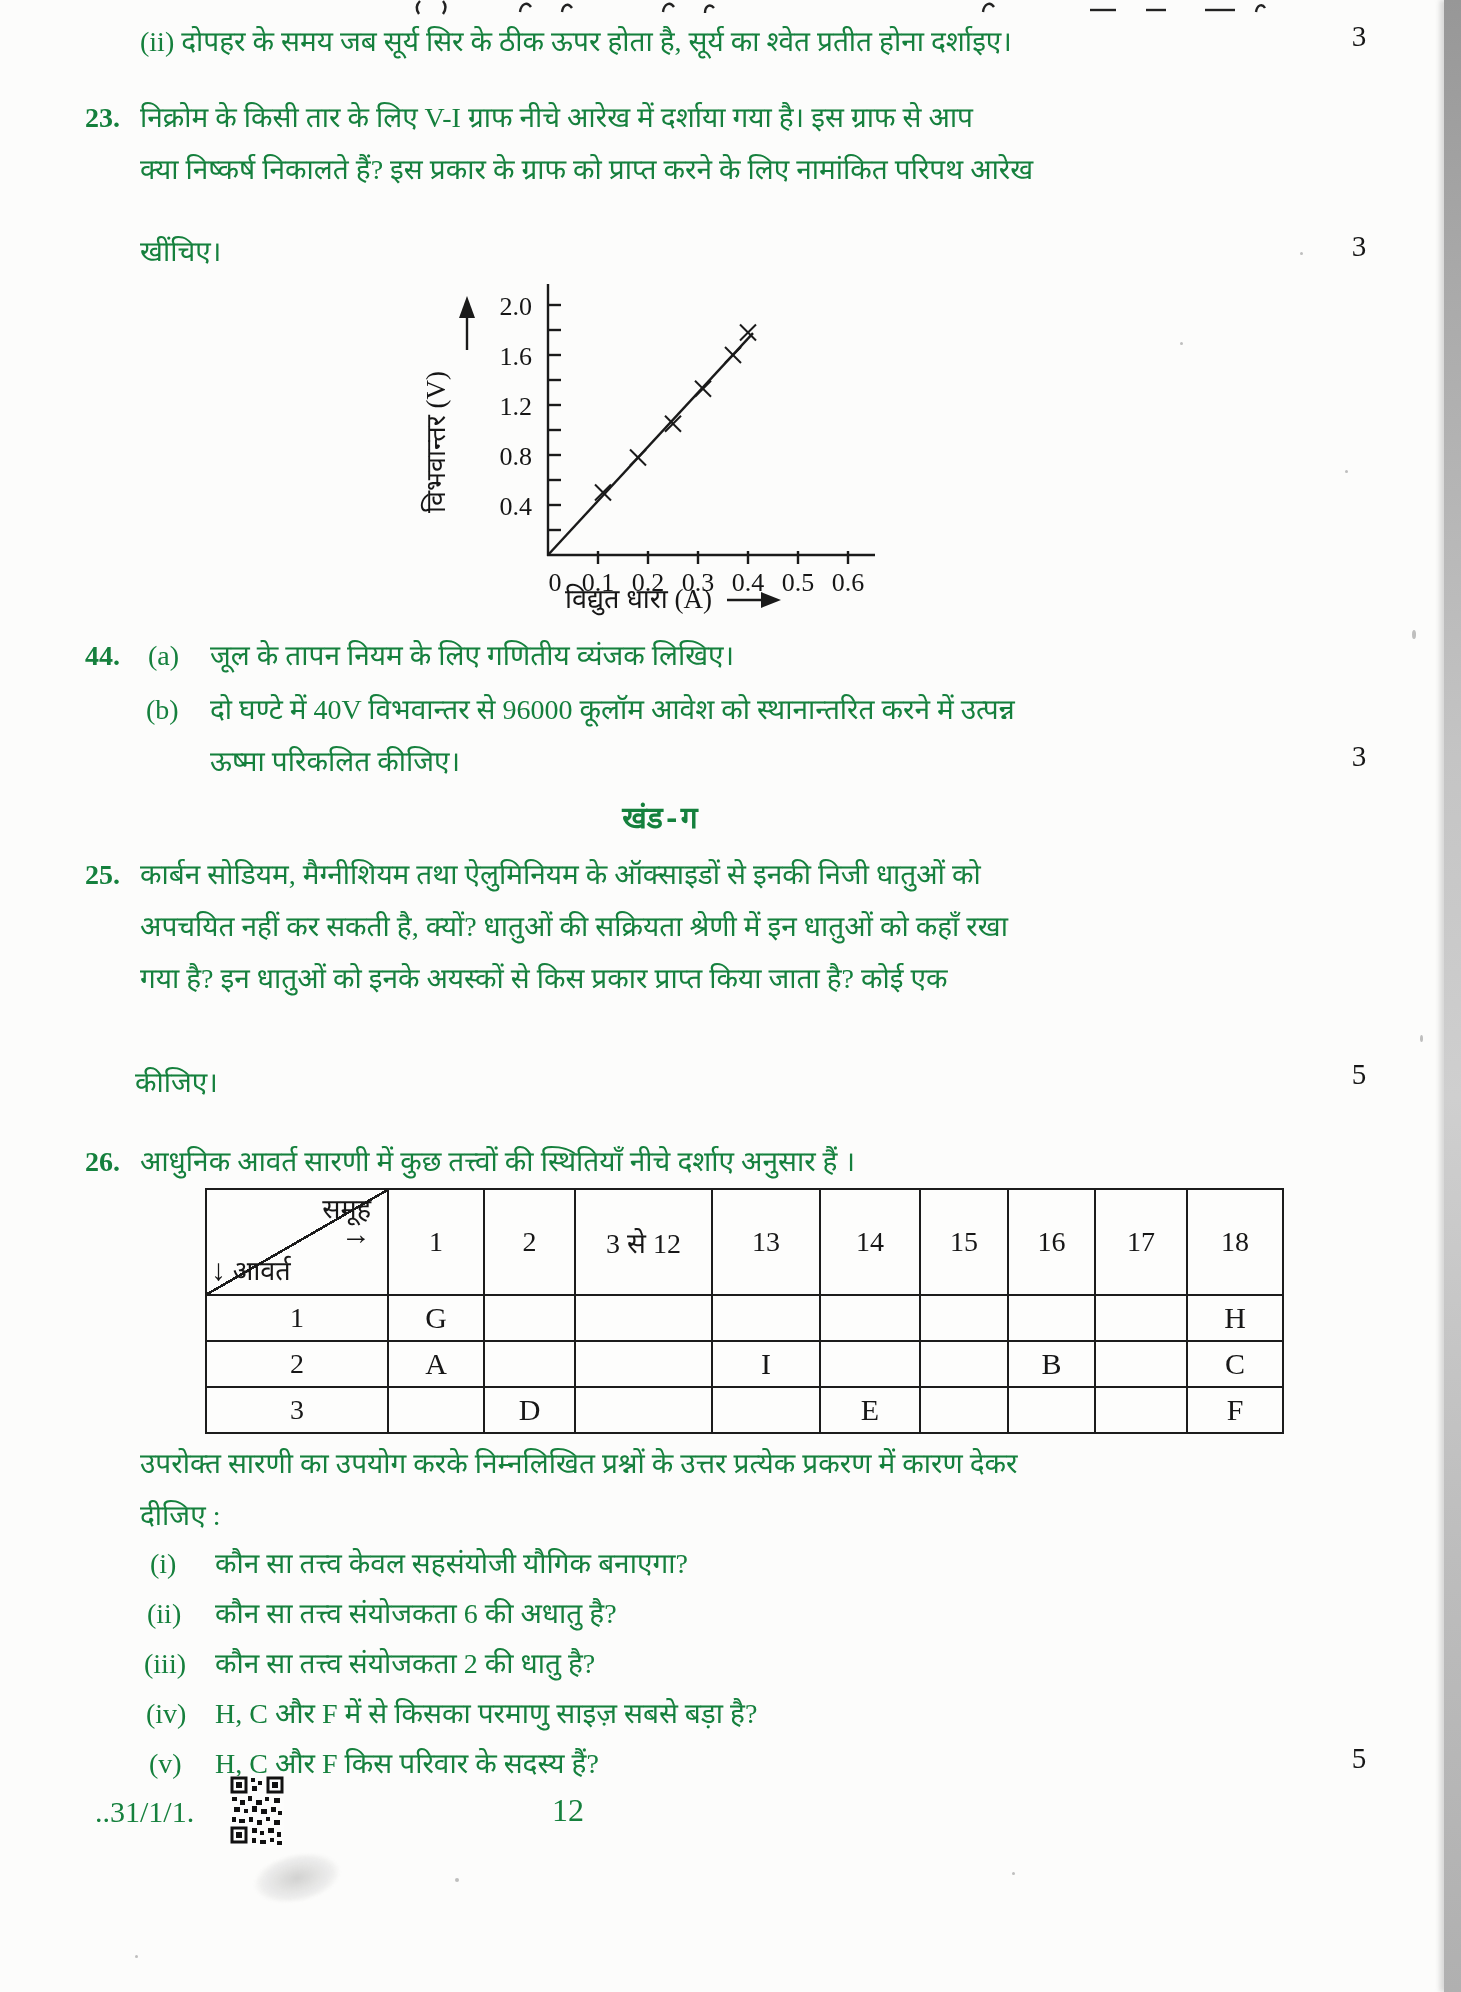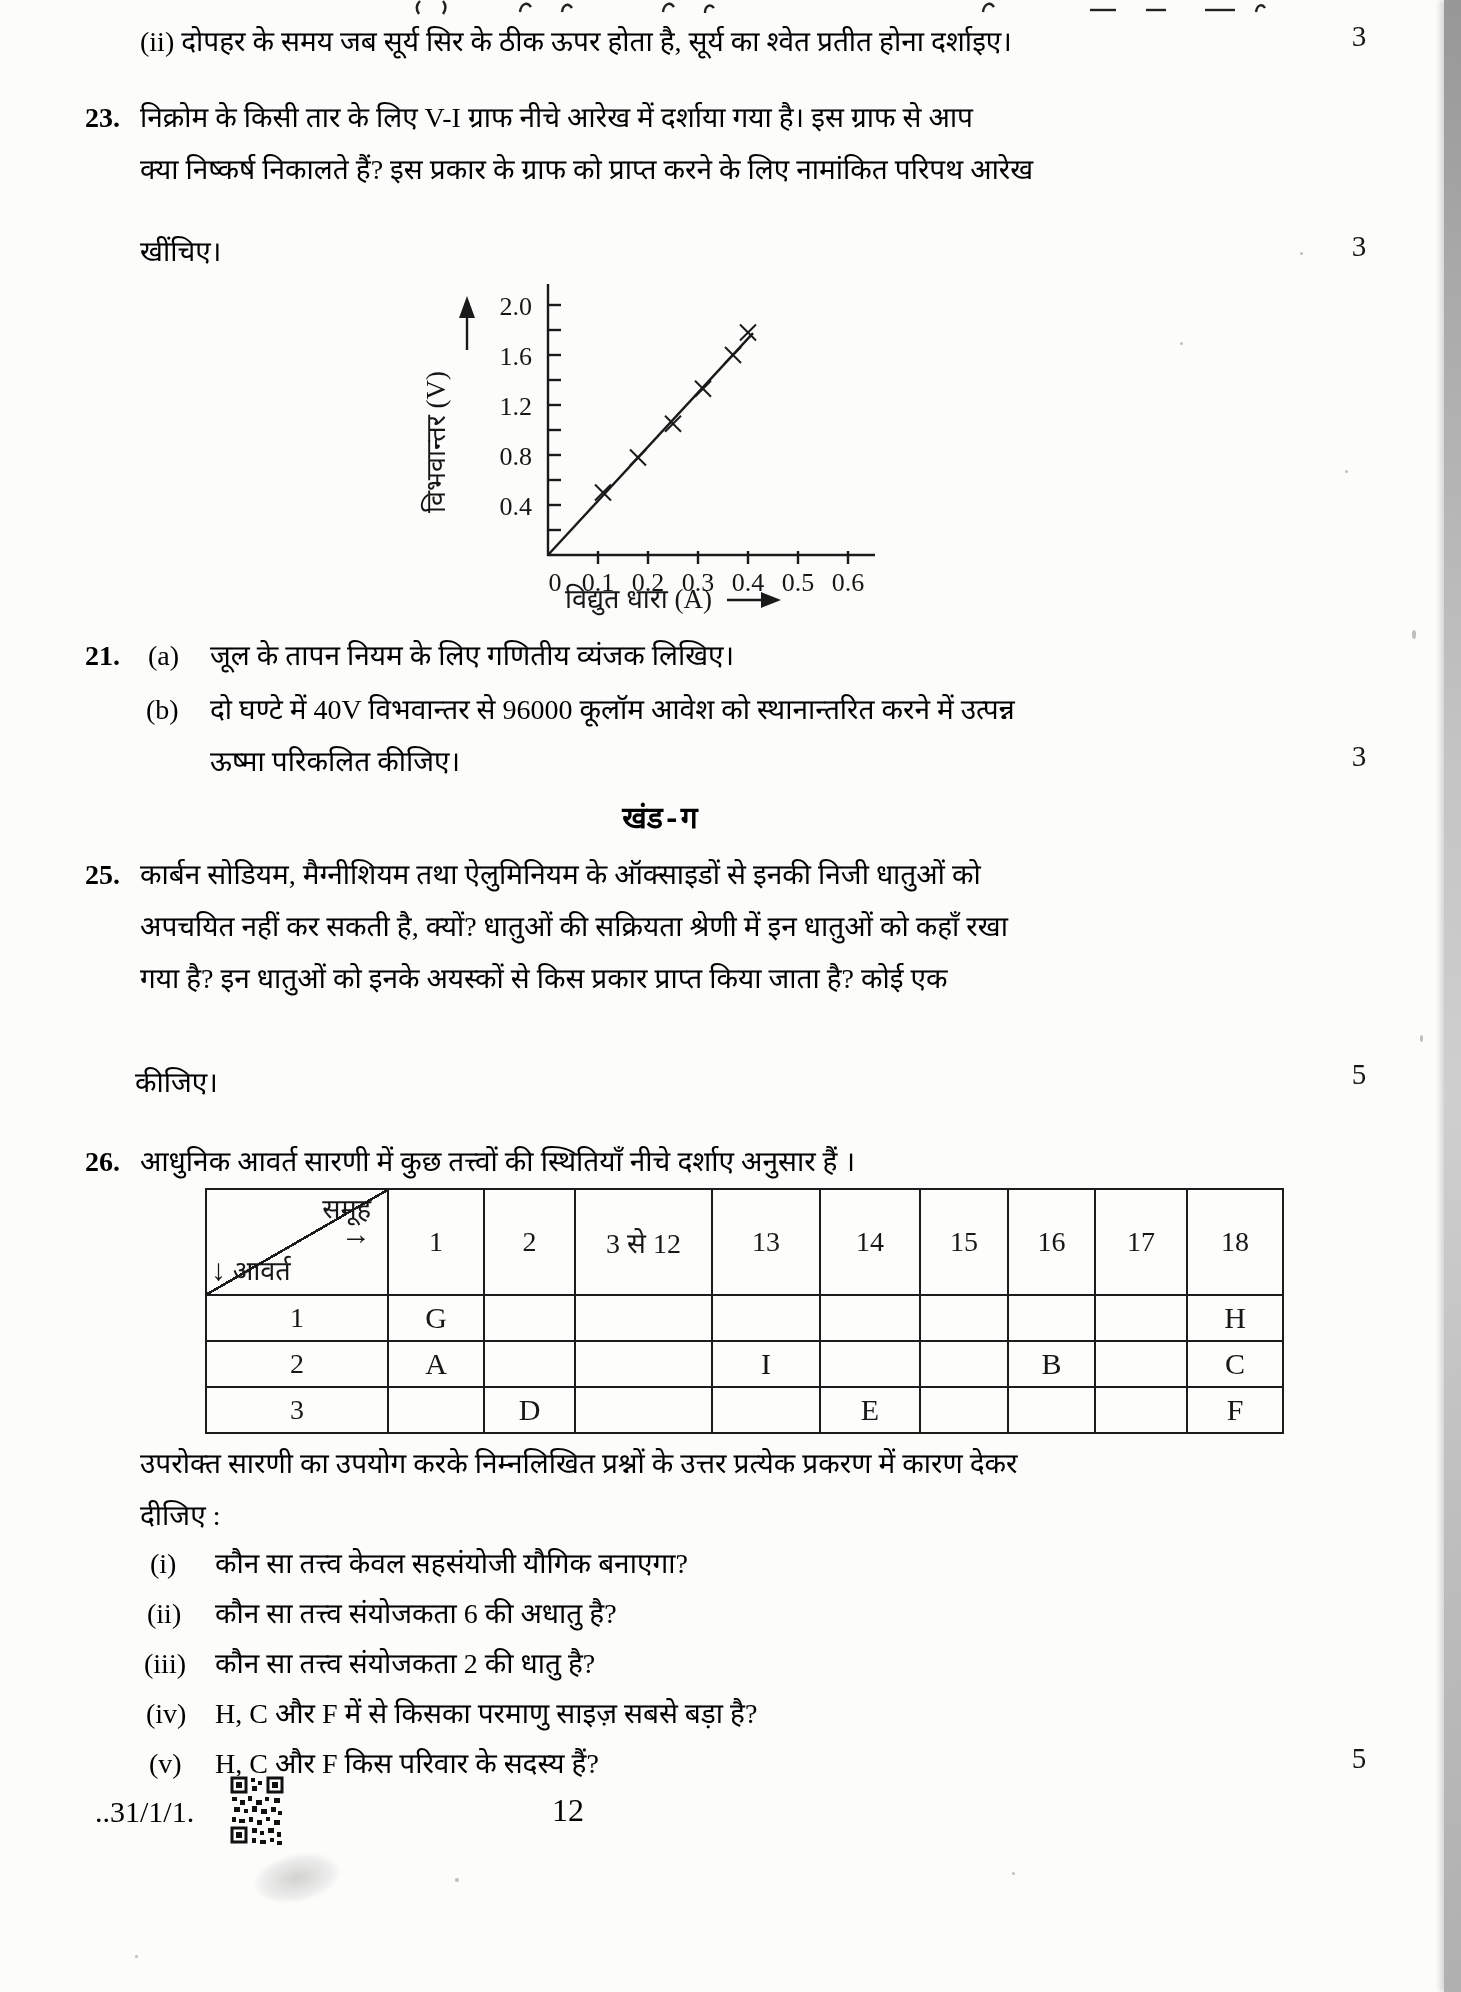--- a/index.html
+++ b/index.html
@@ -5,7 +5,7 @@
   html,body{margin:0;padding:0;background:#e8e8e8;}
   #page{position:relative;width:1461px;height:1992px;background:#fcfcfb;overflow:hidden;
         font-family:"Liberation Serif","DejaVu Serif",serif;color:#191919;}
-  .t{position:absolute;font-size:28px;line-height:44px;white-space:nowrap;color:#000000;}
+  .t{position:absolute;font-size:28px;line-height:44px;white-space:nowrap;color:#15803d;}
   .qnum{font-weight:bold;}
   .mark{position:absolute;left:1336px;width:46px;text-align:center;font-size:29px;color:#161616;}
   .sechead{font-weight:bold;font-size:30px;font-family:Liberation Mono, monospace;}

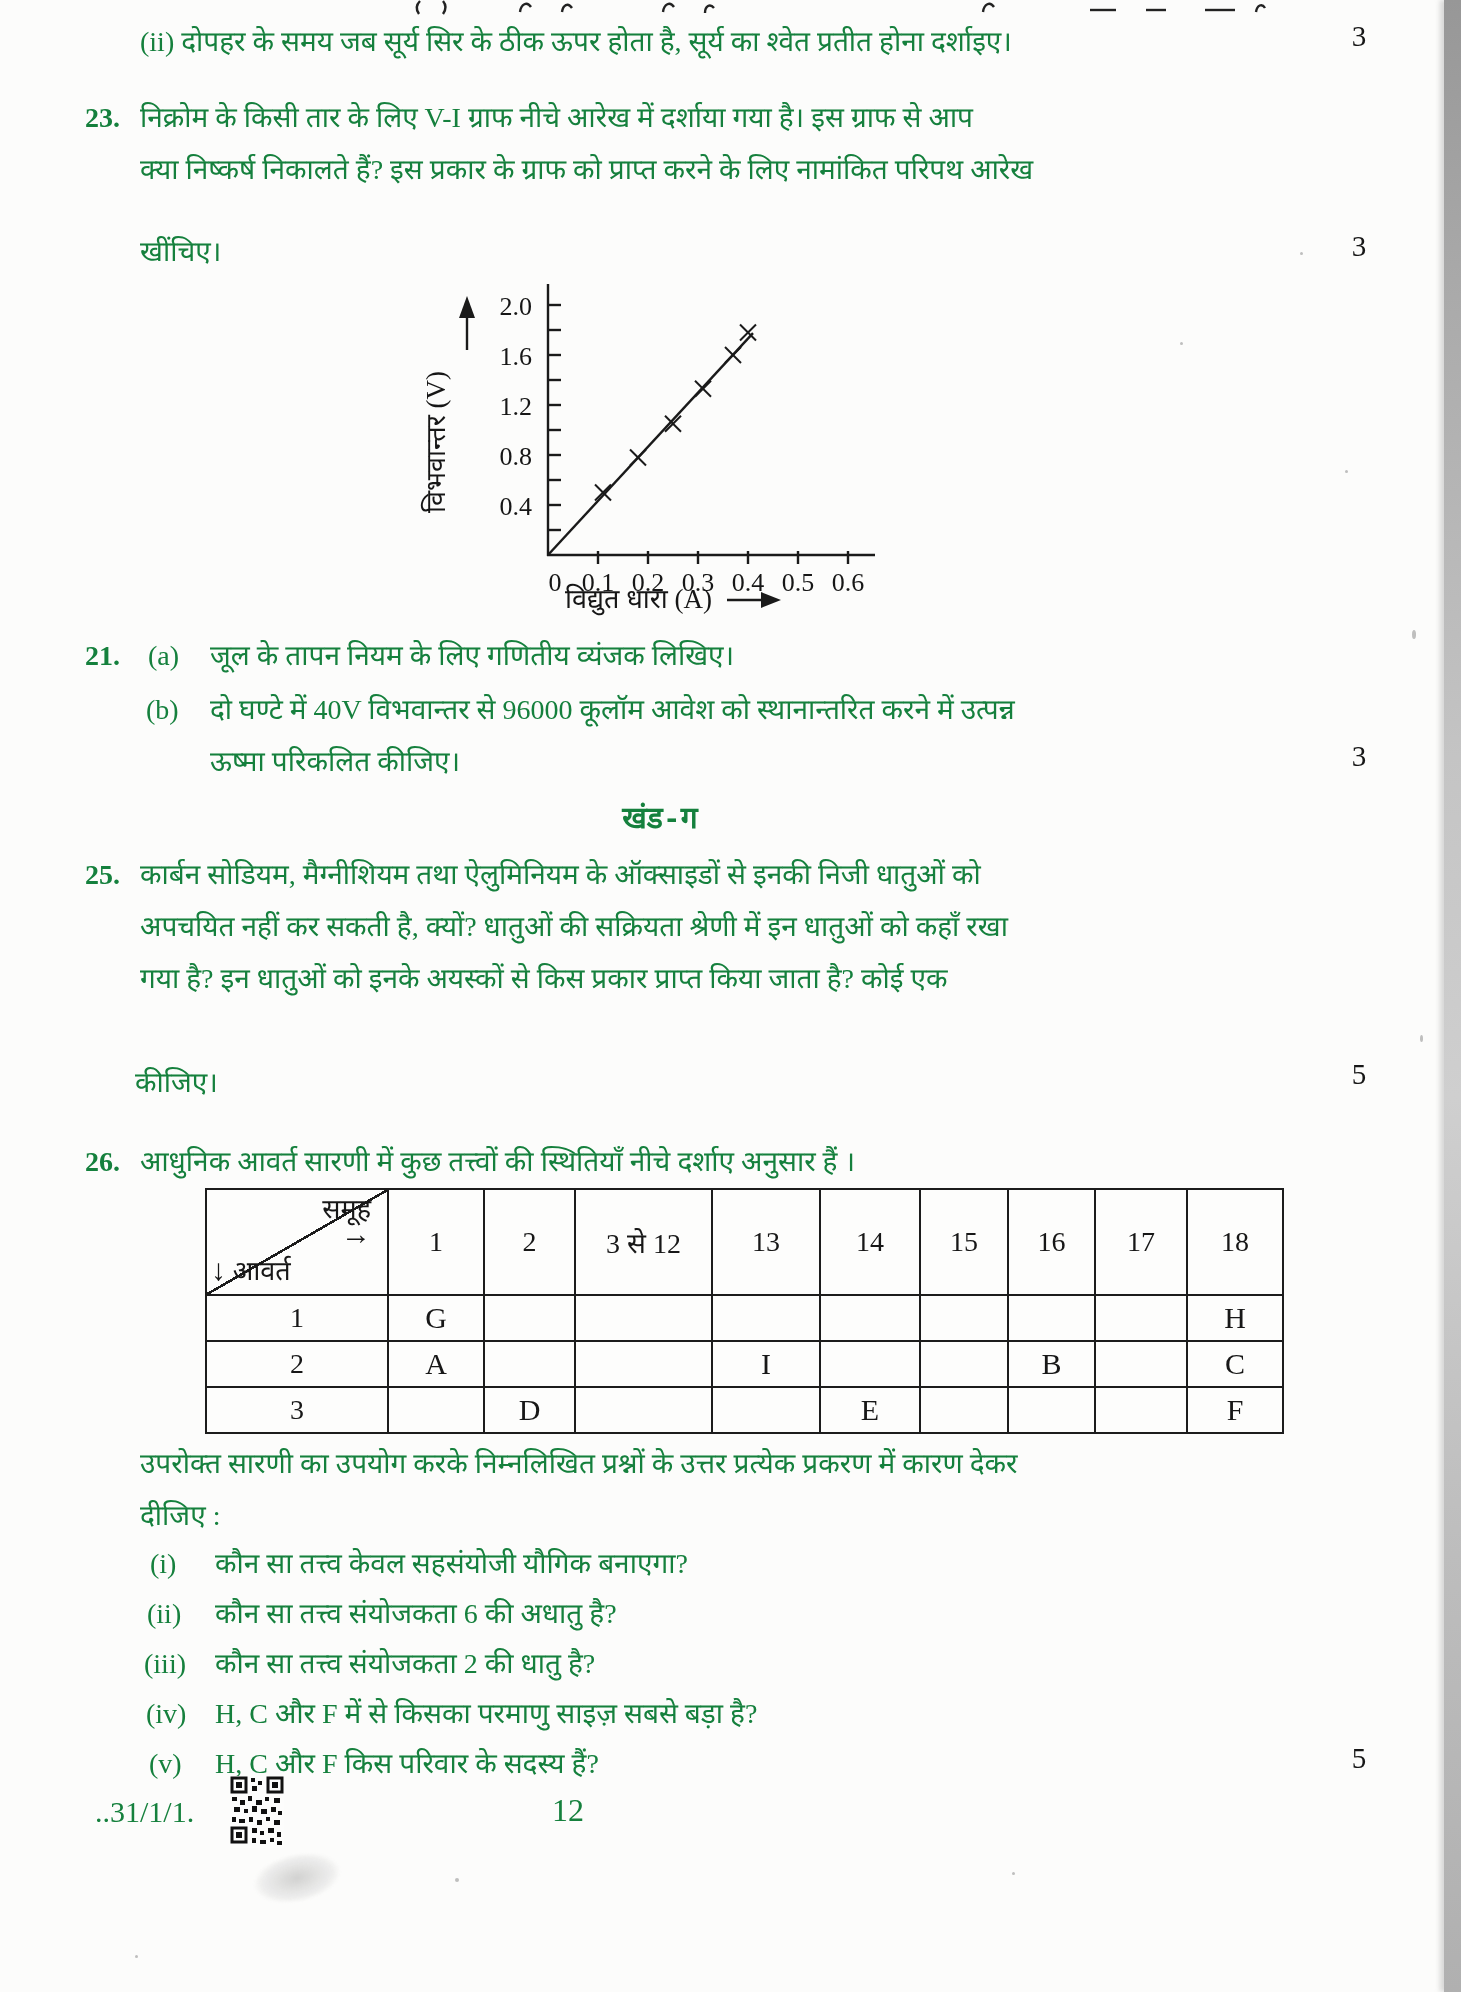--- a/index.html
+++ b/index.html
@@ -129,7 +129,7 @@
       </g>
   </svg>
 
-  <div class="t qnum" style="left:85px;top:634px">21.</div>
+  <div class="t qnum" style="left:85px;top:634px">44.</div>
   <div class="t" style="left:148px;top:634px">(a)</div>
   <div class="t" style="left:210px;top:634px">जूल के तापन नियम के लिए गणितीय व्यंजक लिखिए।</div>
   <div class="t" style="left:146px;top:688px">(b)</div>

